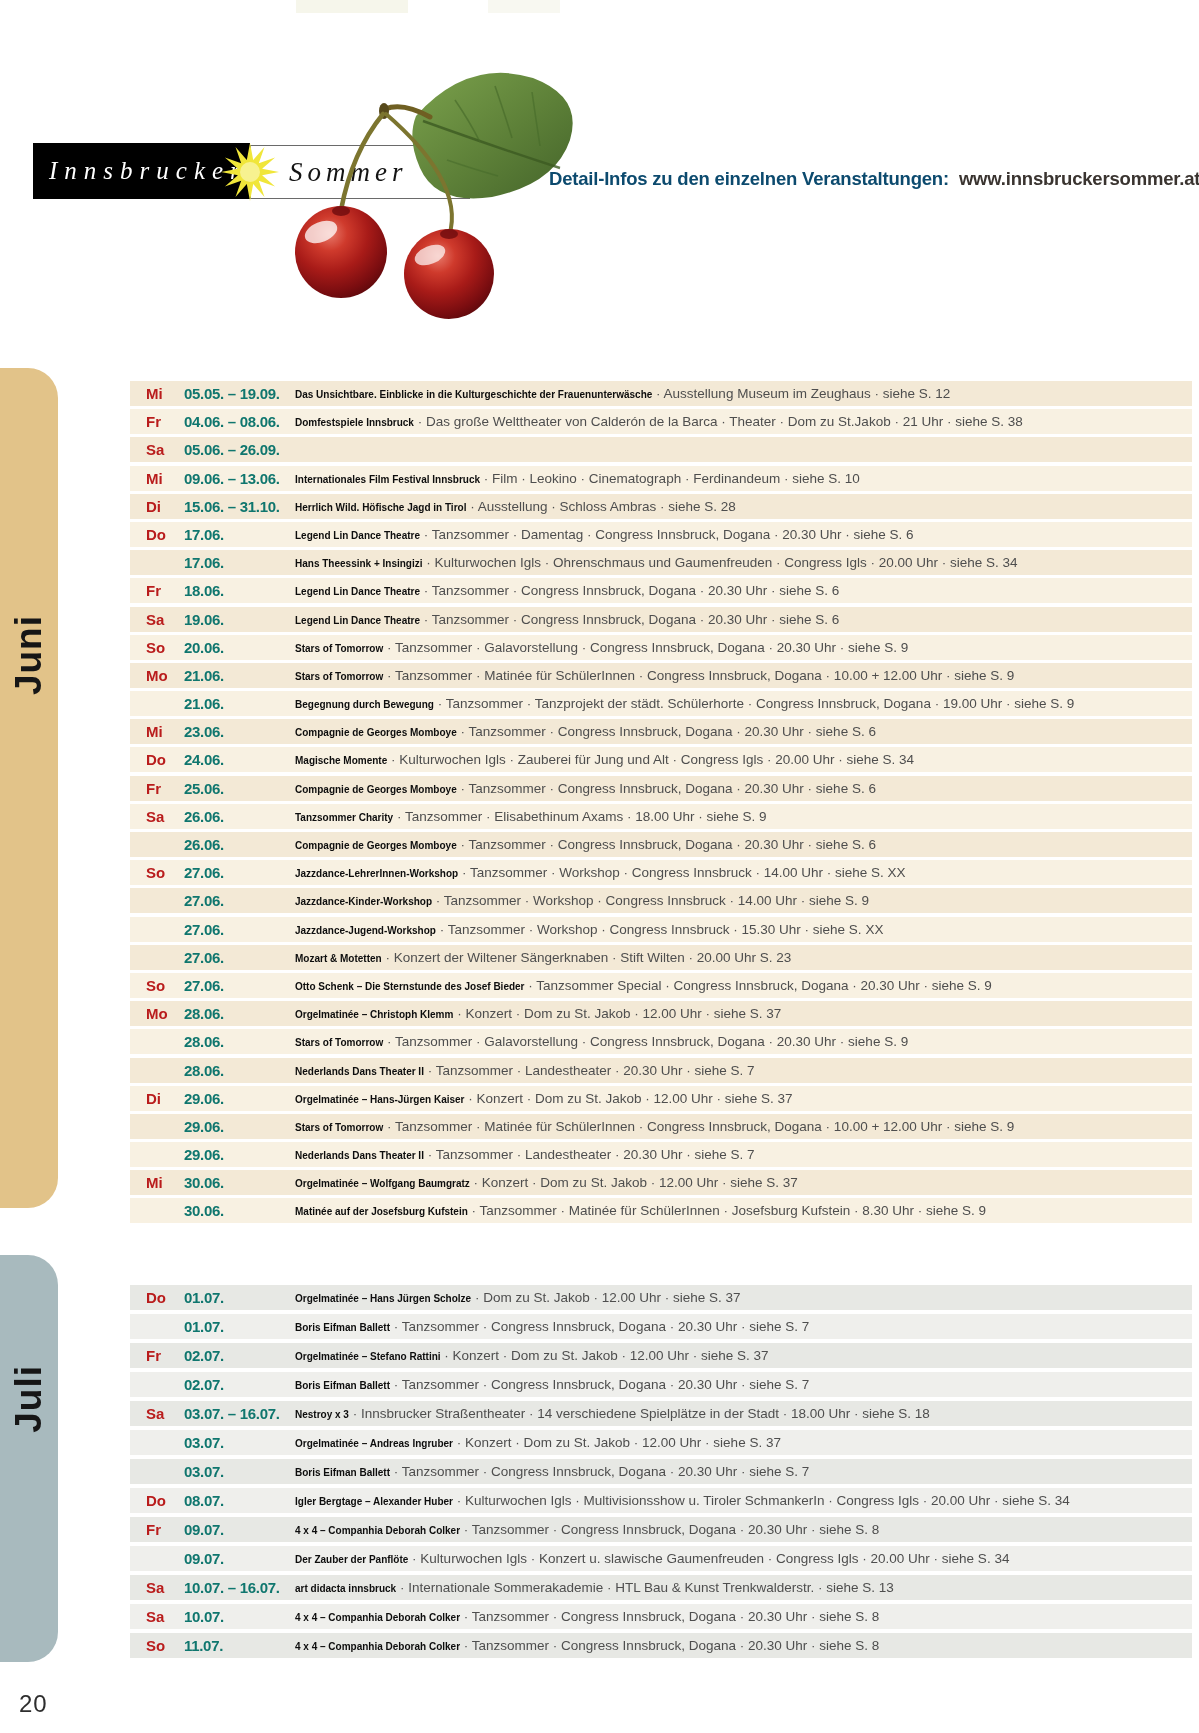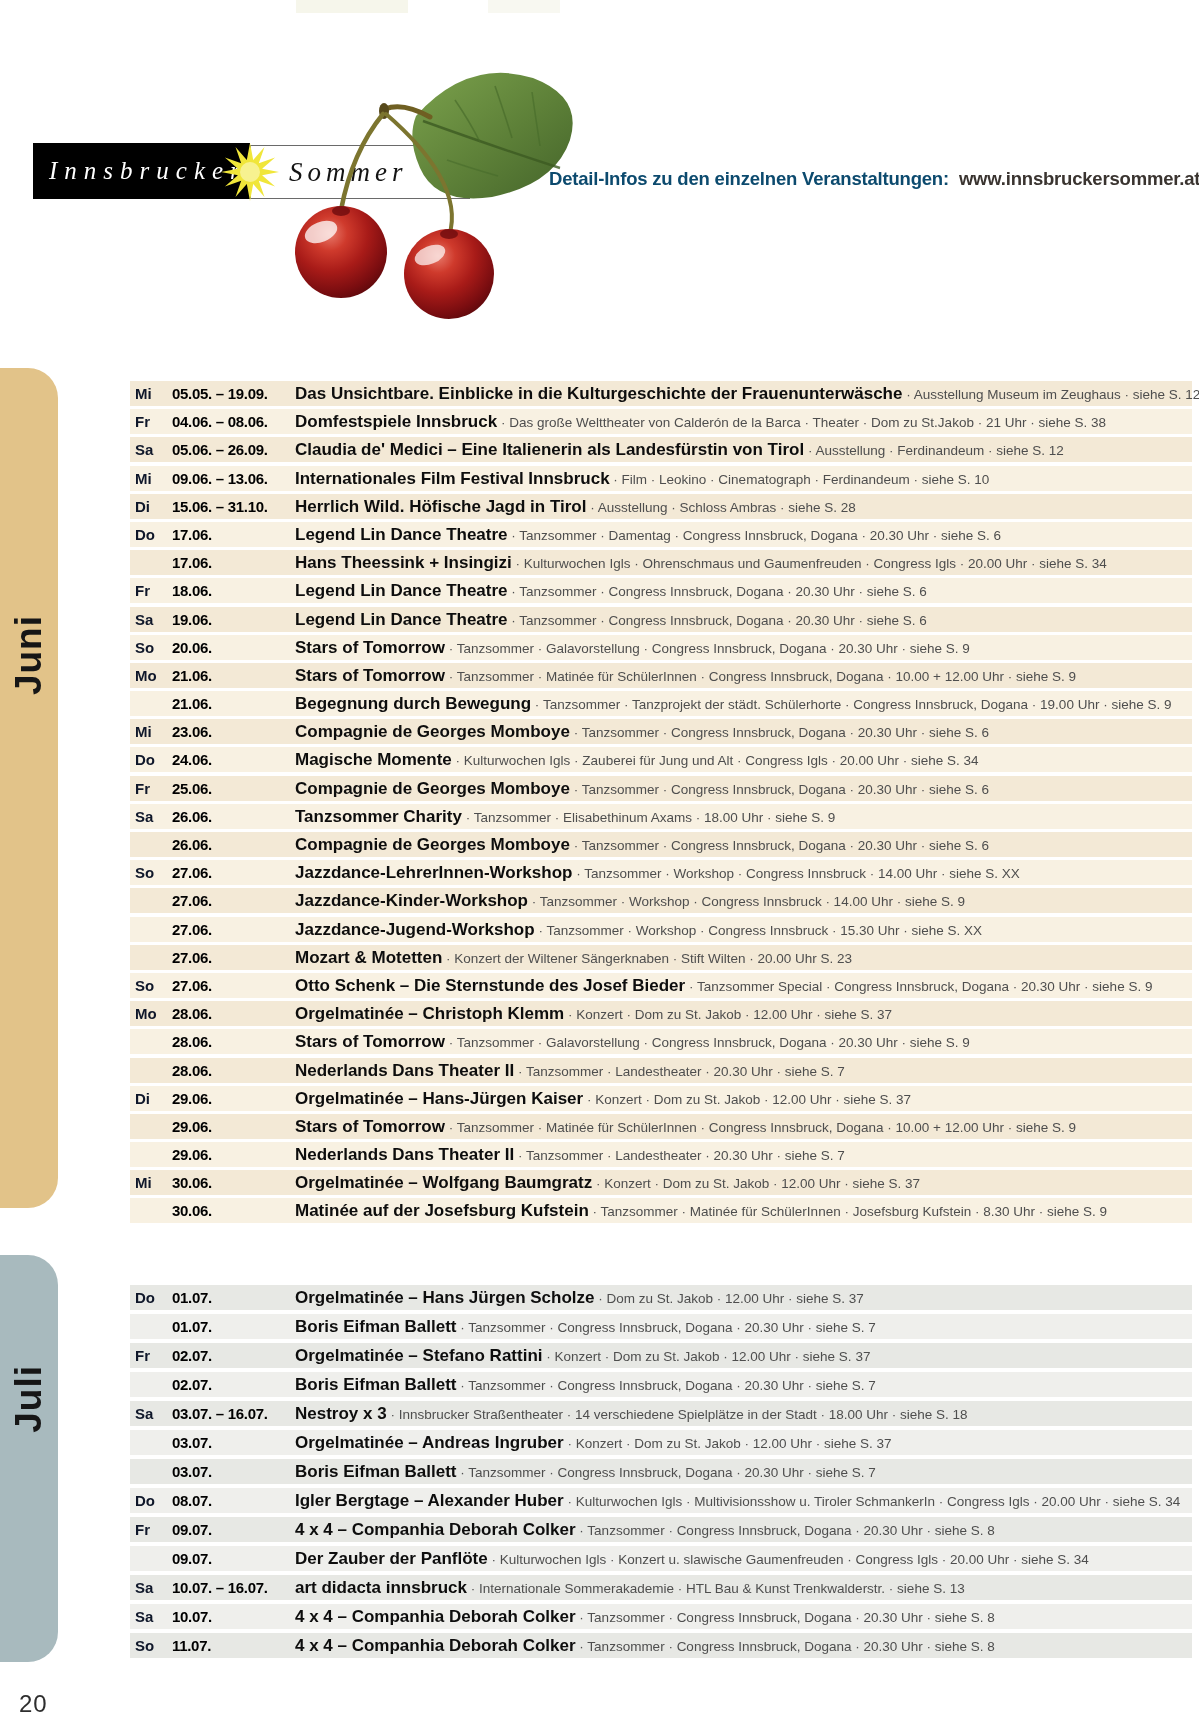--- a/index.html
+++ b/index.html
@@ -51,7 +51,7 @@
   #rows-juni .row.alt{background:#f8f1e2;}
   #rows-juli .row{background:#e7e8e4;}
   #rows-juli .row.alt{background:#efefec;}
-  .row .day{position:absolute;left:5px;width:36px;font-weight:700;font-size:15px;color:#0f172a;}
+  .row .day{position:absolute;left:16px;width:36px;font-weight:700;font-size:15px;color:#b91c1c;}
   .row .date{position:absolute;left:42px;font-weight:700;font-size:15px;color:#000000;letter-spacing:-0.3px;}
   .row .text{position:absolute;left:165px;font-size:13.5px;}
   .row .t{font-weight:700;color:#0d0d0d;font-size:17px;}

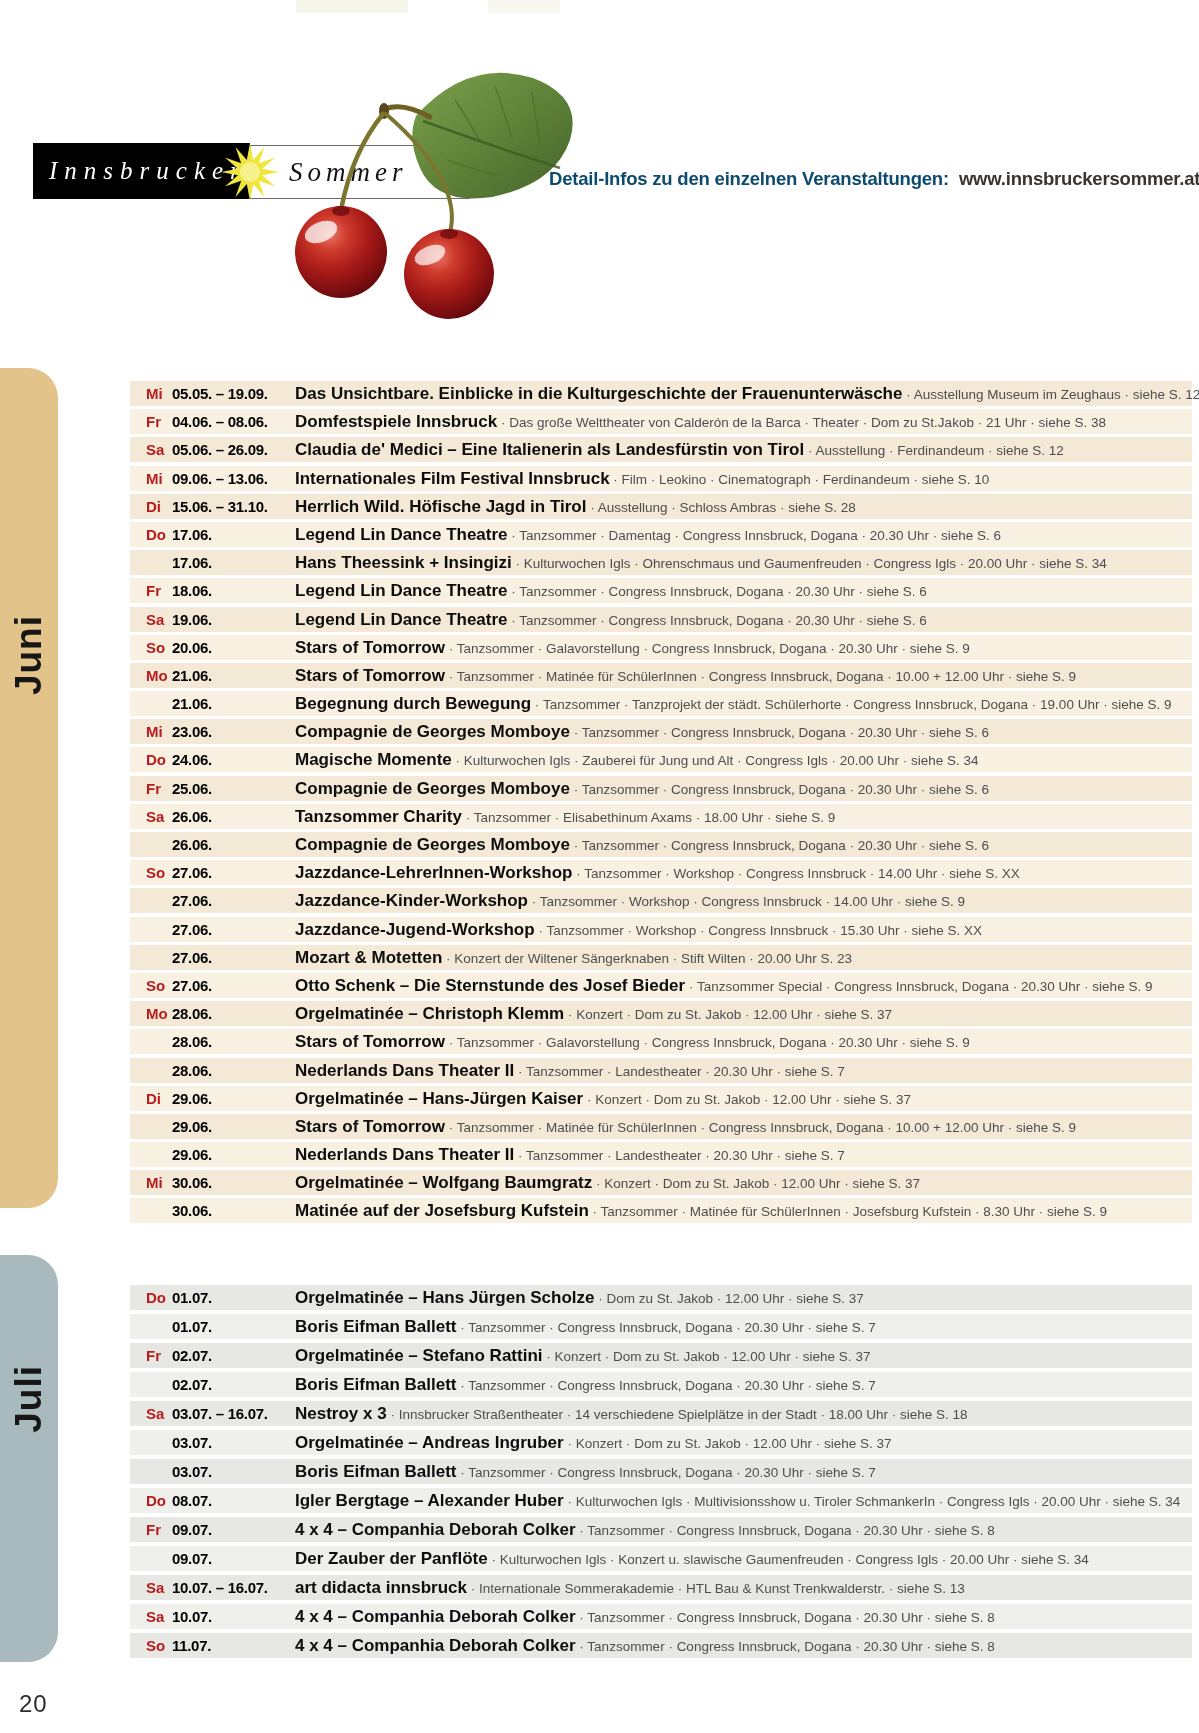--- a/index.html
+++ b/index.html
@@ -52,7 +52,7 @@
   #rows-juli .row{background:#e7e8e4;}
   #rows-juli .row.alt{background:#efefec;}
   .row .day{position:absolute;left:16px;width:36px;font-weight:700;font-size:15px;color:#b91c1c;}
-  .row .date{position:absolute;left:42px;font-weight:700;font-size:15px;color:#000000;letter-spacing:-0.3px;}
+  .row .date{position:absolute;left:54px;font-weight:700;font-size:15px;color:#0f766e;letter-spacing:-0.3px;}
   .row .text{position:absolute;left:165px;font-size:13.5px;}
   .row .t{font-weight:700;color:#0d0d0d;font-size:17px;}
   .row .sep,.row .d{color:#4e4e4e;}

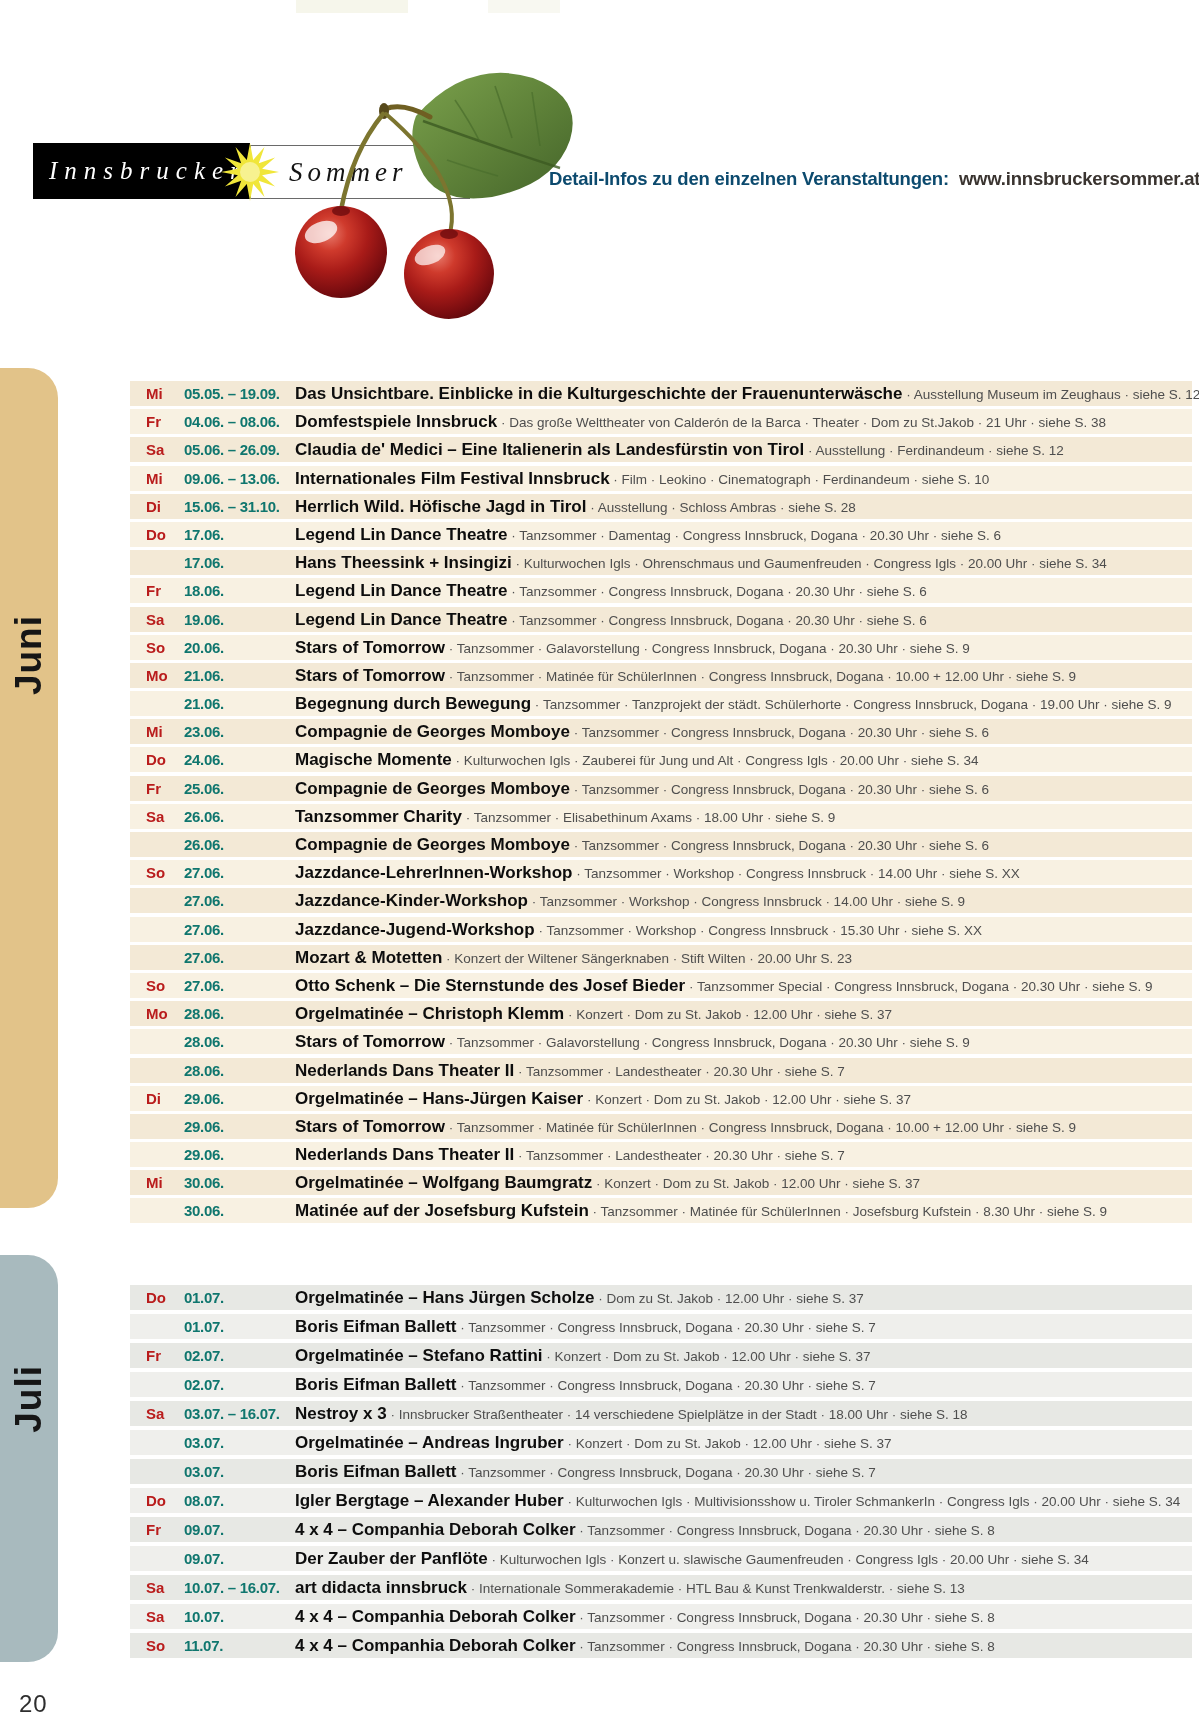--- a/index.html
+++ b/index.html
@@ -54,7 +54,7 @@
   .row .day{position:absolute;left:16px;width:36px;font-weight:700;font-size:15px;color:#b91c1c;}
   .row .date{position:absolute;left:54px;font-weight:700;font-size:15px;color:#0f766e;letter-spacing:-0.3px;}
   .row .text{position:absolute;left:165px;font-size:13.5px;}
-  .row .t{font-weight:700;color:#0d0d0d;font-size:17px;}
+  .row .t{font-weight:700;color:#0d0d0d;font-size:10px;}
   .row .sep,.row .d{color:#4e4e4e;}
 
   

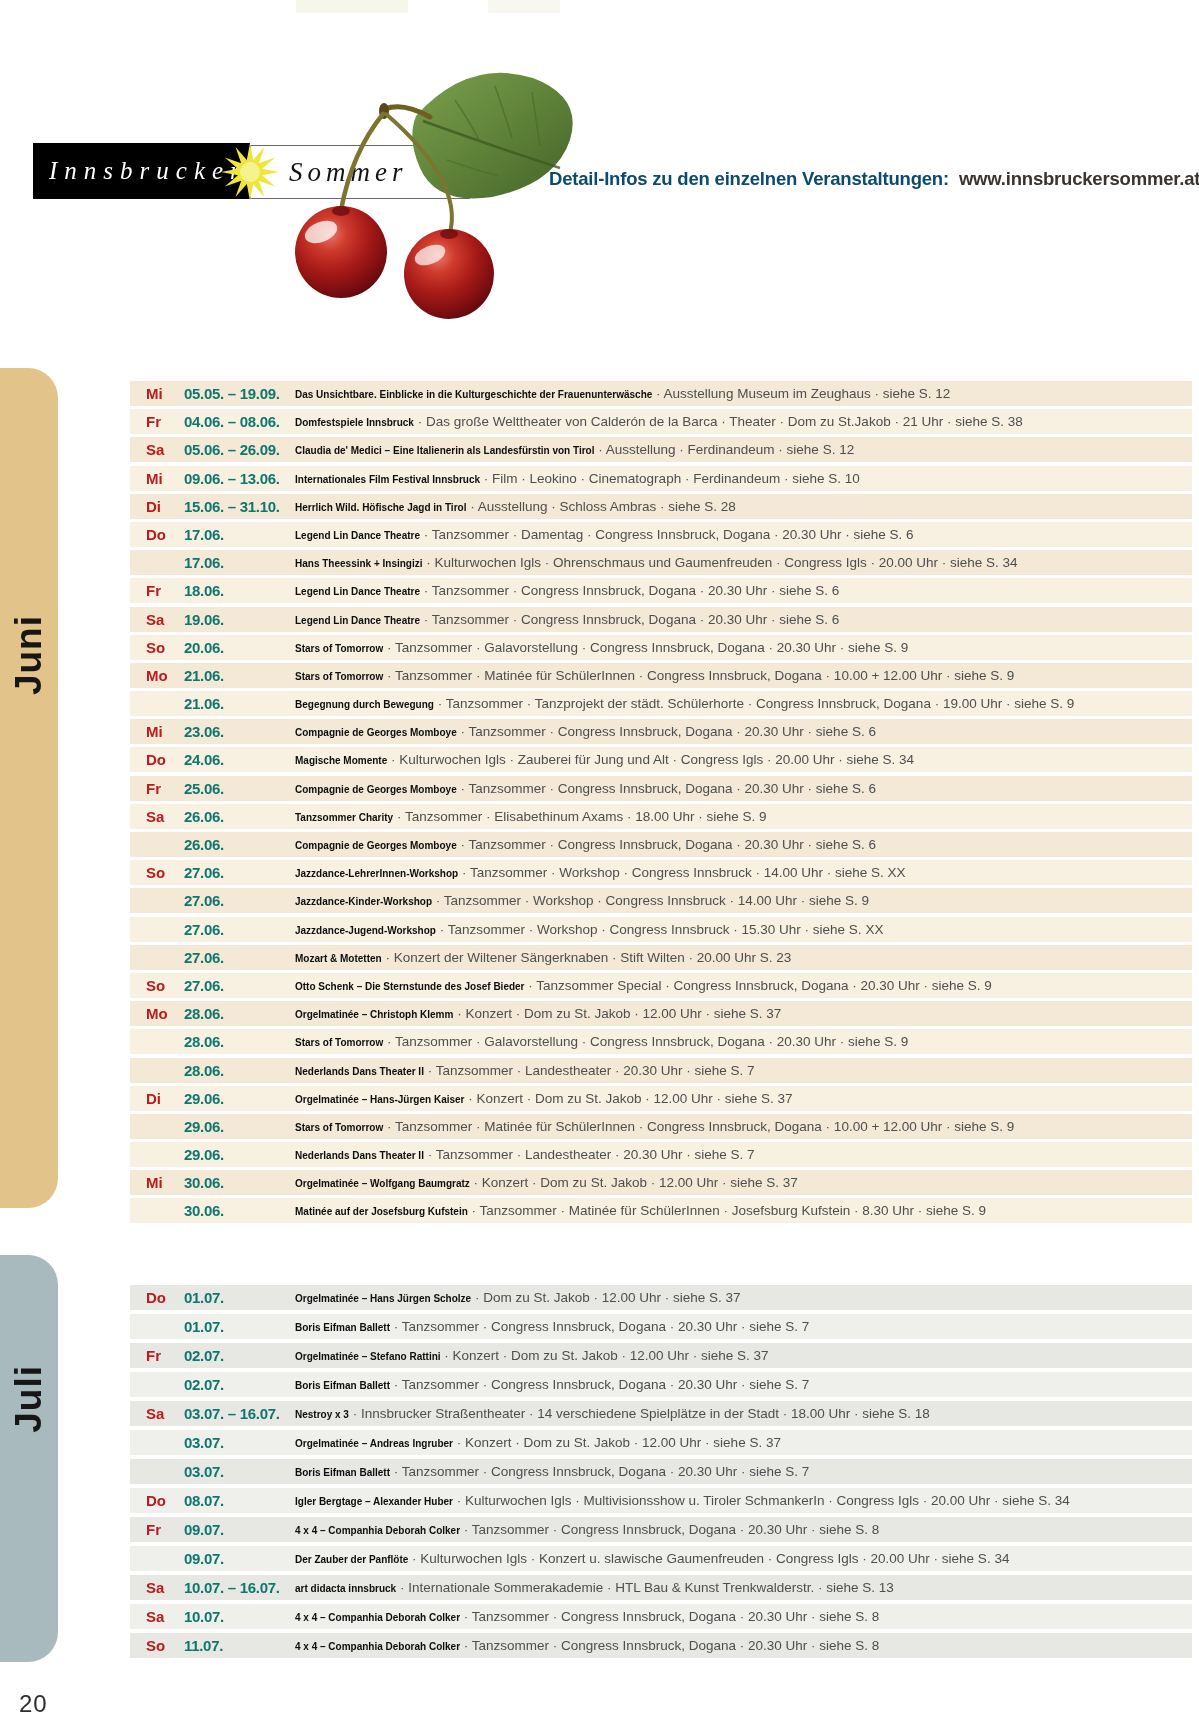--- a/index.html
+++ b/index.html
@@ -141,7 +141,6 @@
     <div class="row">
       <span class="day">Sa</span>
       <span class="date">05.06. – 26.09.</span>
-      <span class="text"><span class="t">Claudia de' Medici – Eine Italienerin als Landesfürstin von Tirol</span><span class="sep"> · </span><span class="d">Ausstellung · Ferdinandeum · siehe S. 12</span></span>
     </div>
     <div class="row alt">
       <span class="day">Mi</span>

